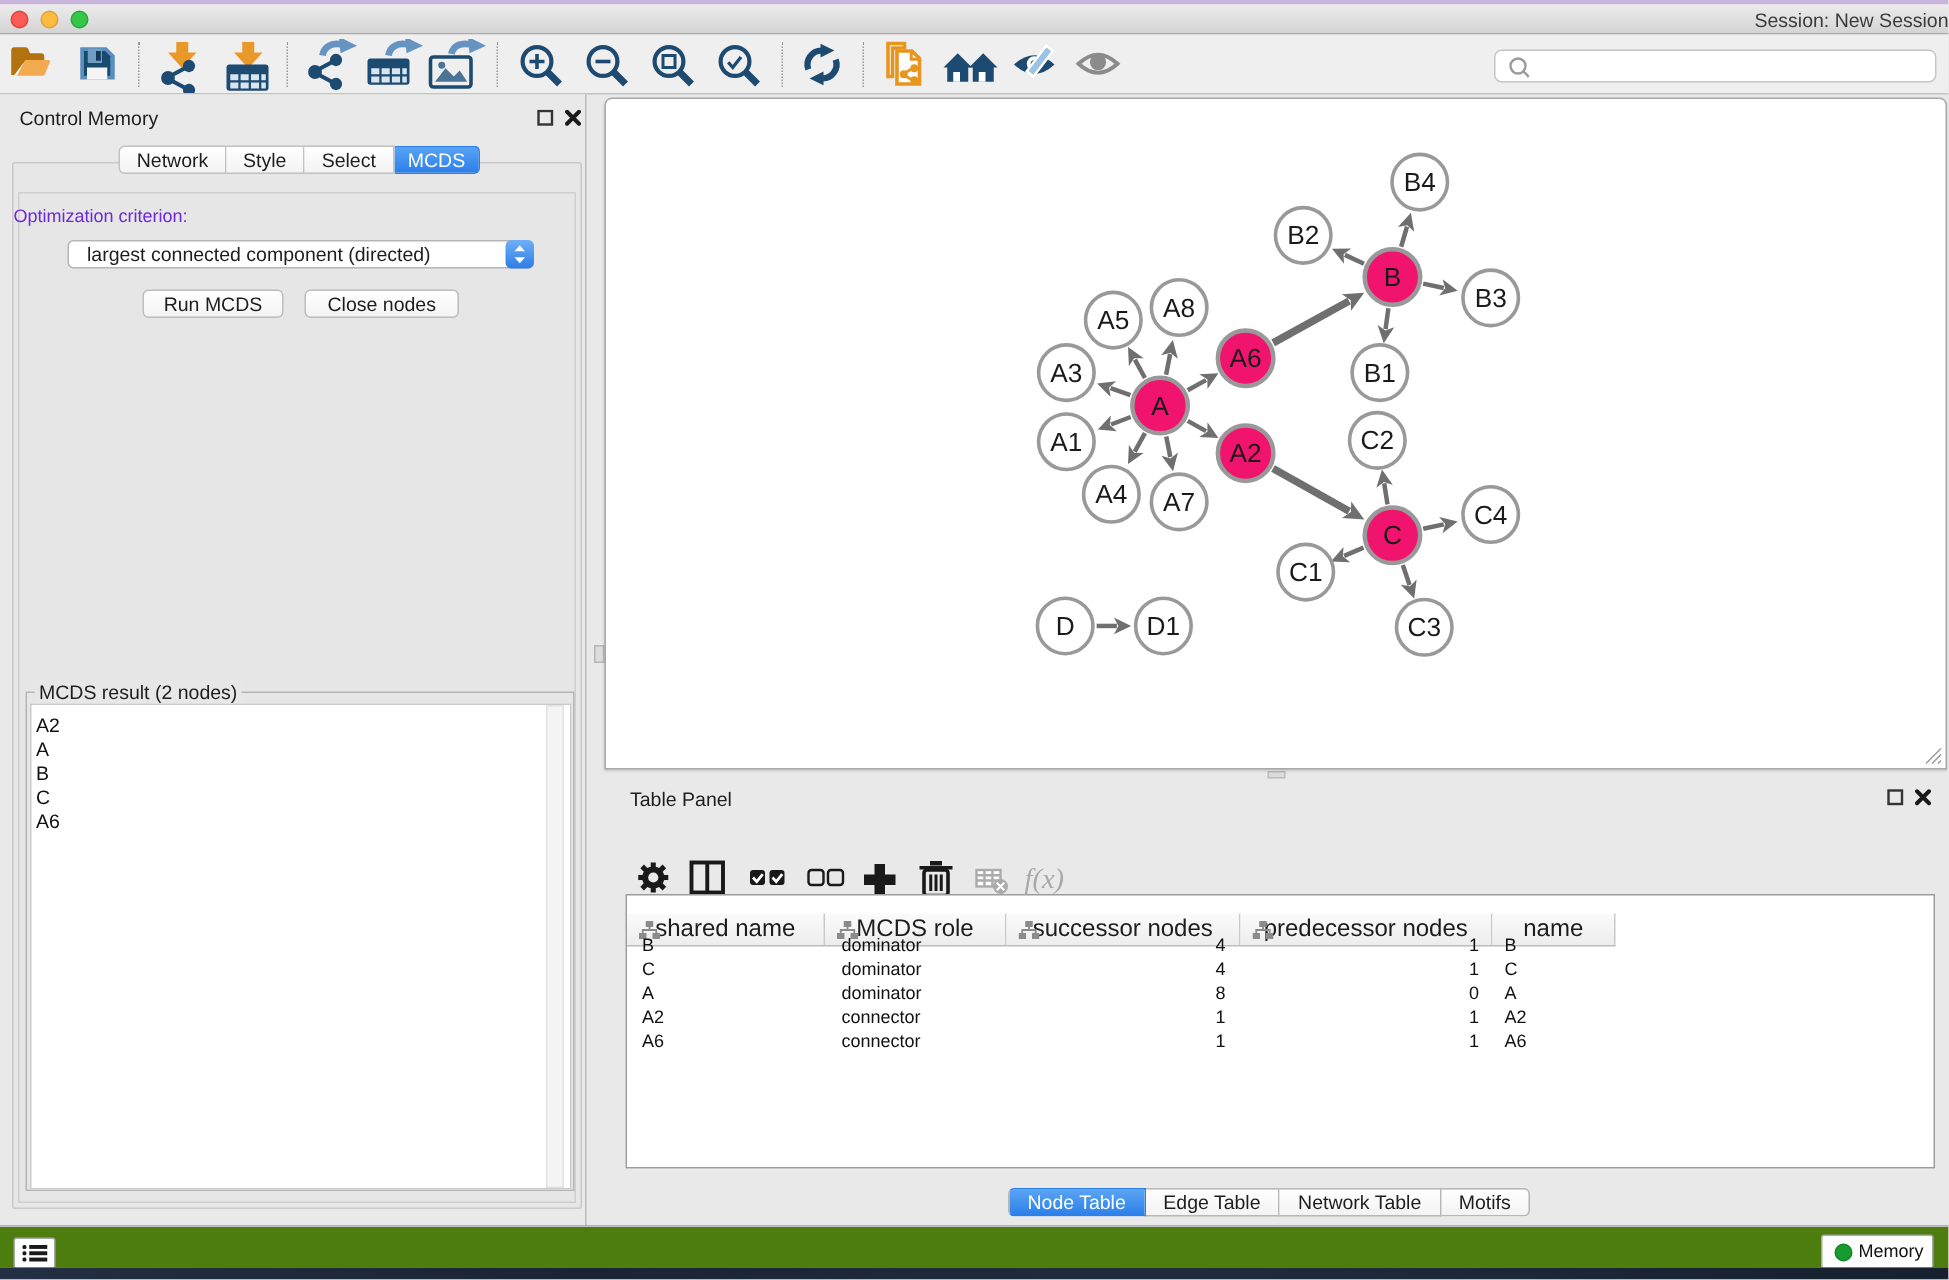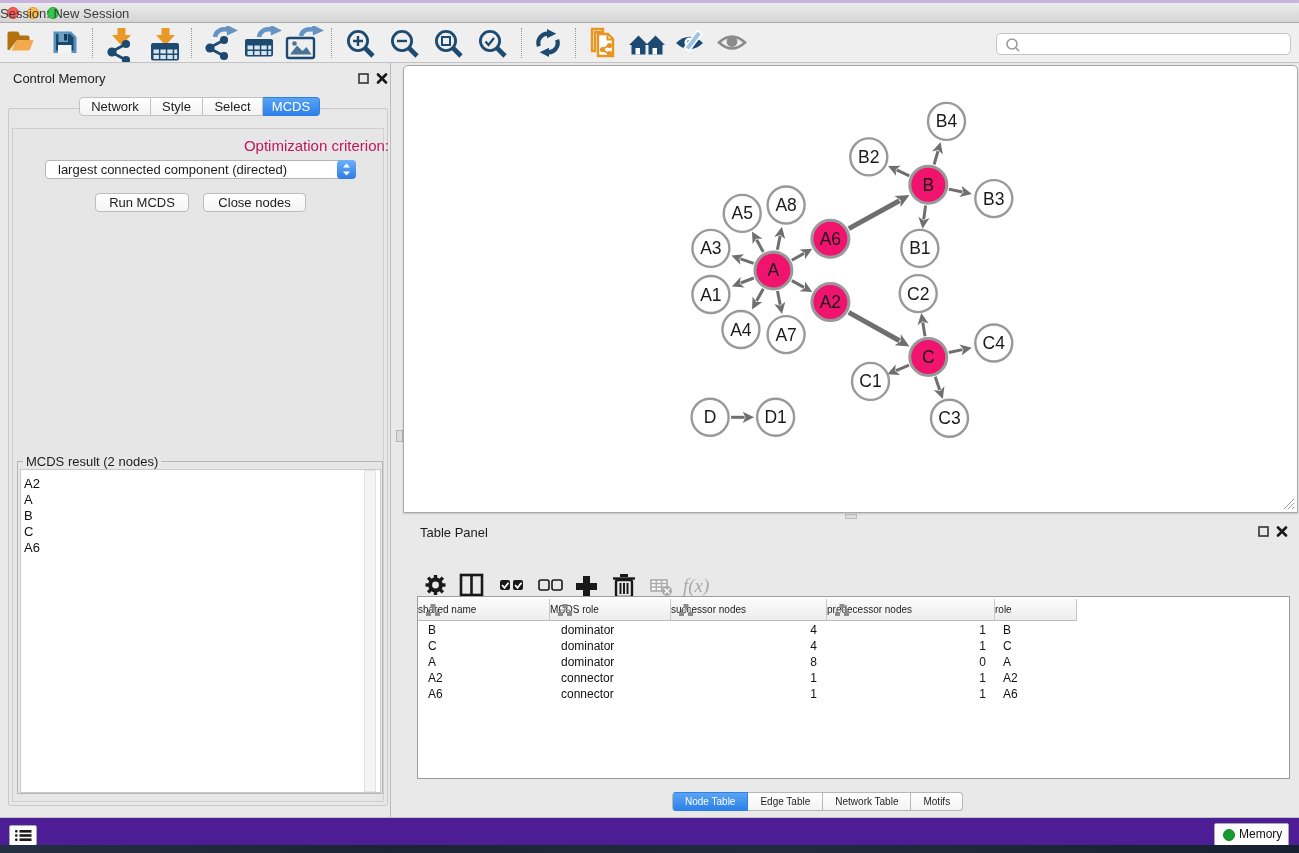--- a/index.html
+++ b/index.html
@@ -13,7 +13,7 @@
 #titlebar .t1{left:7px;background:#fc5b57;border:1px solid #e2443f}
 #titlebar .t2{left:27px;background:#fcbc40;border:1px solid #dfa036}
 #titlebar .t3{left:47px;background:#34c84a;border:1px solid #2aa73a}
-#titlebar .ttl{position:absolute;top:3px;width:100%;text-align:left;font-size:13px;color:#3b3b3b}
+#titlebar .ttl{position:absolute;top:3px;width:100%;text-align:right;font-size:13px;color:#3b3b3b}
 
 #toolbar{left:0;top:23px;width:1299px;height:40px;background:#efeff0;border-bottom:1px solid #c3c3c3}
 .sep{position:absolute;top:5px;height:30px;width:0;border-left:1px dotted #989898}

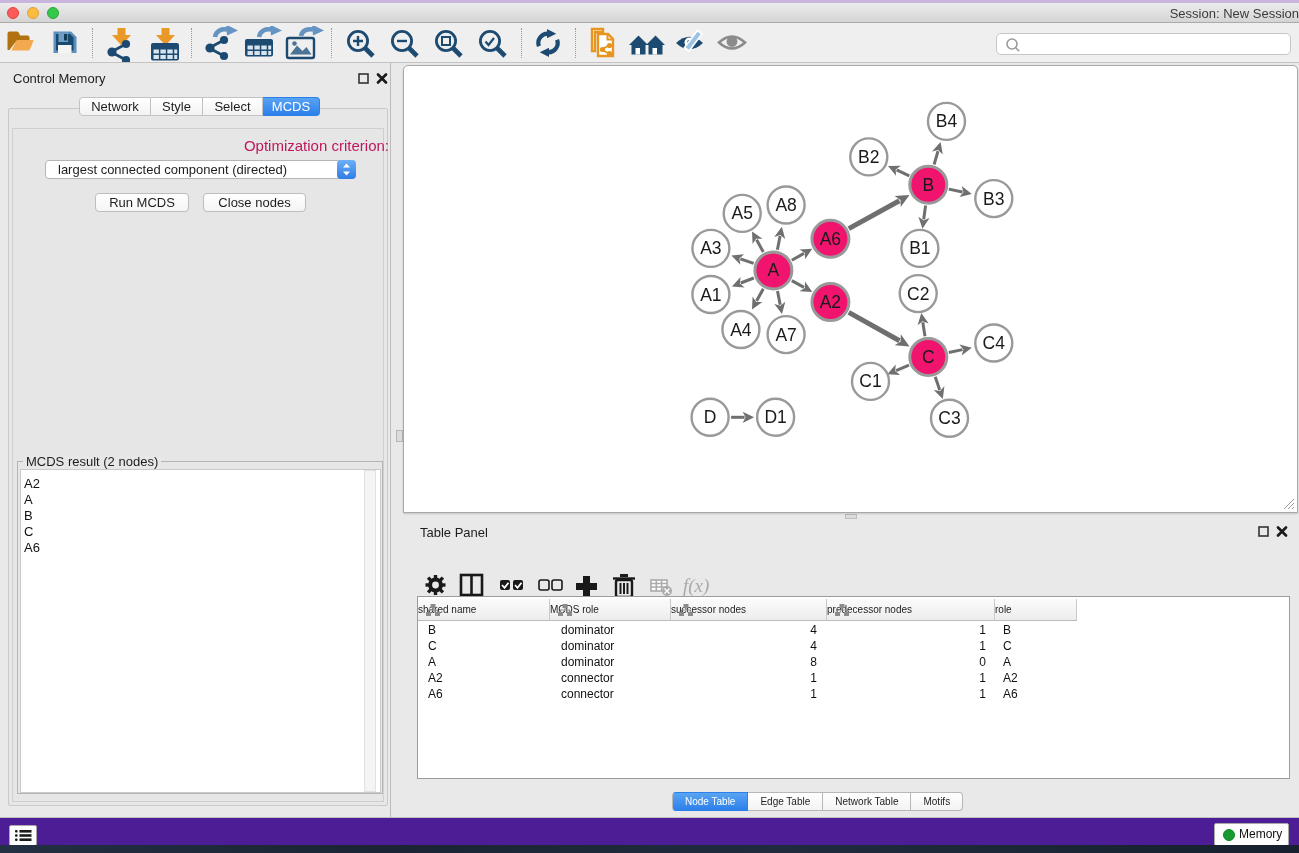--- a/index.html
+++ b/index.html
@@ -28,7 +28,7 @@
 .tab{background:linear-gradient(#ffffff,#f3f3f3);border:1px solid #c2c2c2;border-left:none;padding:0 0;line-height:18px;color:#1d1d1d;text-align:center}
 .tab.first{border-left:1px solid #c2c2c2;border-radius:4px 0 0 4px}
 .tab.sel{background:linear-gradient(#58a3f4,#2c80ea);color:#fff;border-color:#2c80ea;border-radius:0 4px 4px 0}
-#optlbl{position:absolute;left:0;top:28px;width:391px;text-align:right;font-size:15px;color:#be185d}
+#optlbl{position:absolute;left:0;top:28px;width:391px;text-align:left;font-size:12px;color:#6d28d9}
 #combo{position:absolute;left:36px;top:51px;width:311px;height:19px;background:#fff;border:1px solid #b5b5b5;border-radius:4px;font-size:13px;color:#1d1d1d;line-height:17px;padding-left:12px}
 #combo .spin{position:absolute;right:-1px;top:-1px;width:19px;height:19px;border-radius:4px;background:linear-gradient(#6db0f8,#2e7de5)}
 .btn{position:absolute;height:19px;background:linear-gradient(#ffffff,#f4f4f4);border:1px solid #bdbdbd;border-radius:4px;font-size:13px;color:#1d1d1d;text-align:center;line-height:17px}

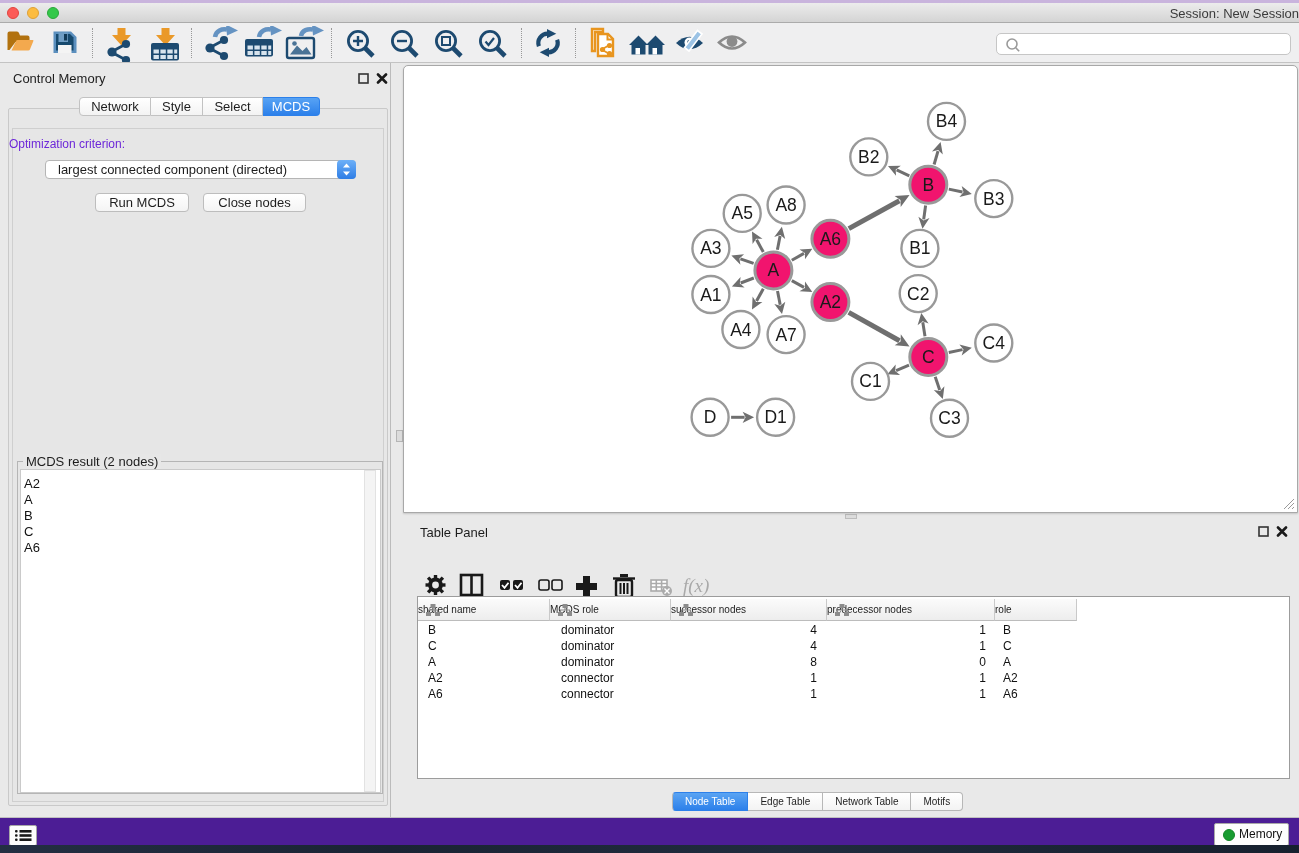--- a/index.html
+++ b/index.html
@@ -49,7 +49,7 @@
 #tpanel .hdr{position:absolute;left:17px;top:5px;font-size:13px;color:#1d1d1d}
 #ttools{position:absolute;left:17px;top:52px;width:860px;height:36px}
 #tbl{position:absolute;left:14px;top:76px;width:873px;height:183px;background:#fff;border:1px solid #9c9c9c}
-.th{position:absolute;top:2px;height:22px;background:linear-gradient(#fbfbfb,#ededed);border-right:1px solid #c9c9c9;border-bottom:1px solid #bcbcbc;font-size:10px;color:#1d1d1d;line-height:21px}
+.th{position:absolute;top:12px;height:22px;background:linear-gradient(#fbfbfb,#ededed);border-right:1px solid #c9c9c9;border-bottom:1px solid #bcbcbc;font-size:16px;color:#1d1d1d;text-align:center;line-height:21px}
 .td{position:absolute;height:16px;font-size:12px;color:#111;line-height:16px}
 .btabs{position:absolute;left:269px;top:272px;height:19px;display:flex;font-size:10px}
 .btab{background:linear-gradient(#ffffff,#f3f3f3);border:1px solid #b7b7b7;border-left:none;padding:0 12px;line-height:18px;color:#1d1d1d}

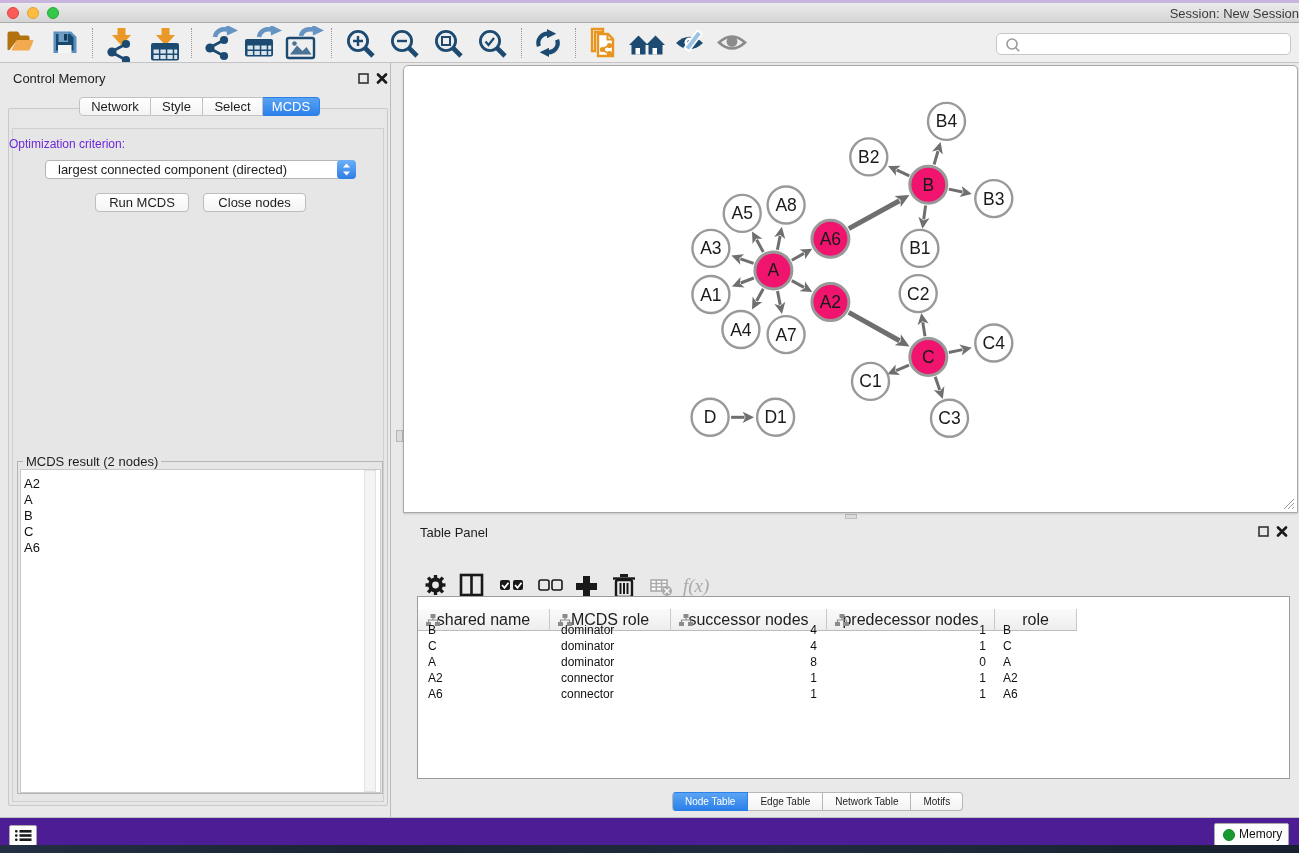--- a/index.html
+++ b/index.html
@@ -424,7 +424,7 @@
             <path d="M7 4 v2 M2.5 8 v-2 h9 v2" stroke="#8b8b8b" fill="none" stroke-width="1.2"></path>
           </g>
         </svg>predecessor nodes</div>
-    <div class="th" style="left:577px;width:82px">role</div>
+    <div class="th" style="left:577px;width:82px">name</div>
     <div class="td" style="left:10px;top:25px">B<br>C<br>A<br>A2<br>A6</div>
     <div class="td" style="left:143px;top:25px">dominator<br>dominator<br>dominator<br>connector<br>connector</div>
     <div class="td" style="left:253px;top:25px;width:146px;text-align:right">4<br>4<br>8<br>1<br>1</div>

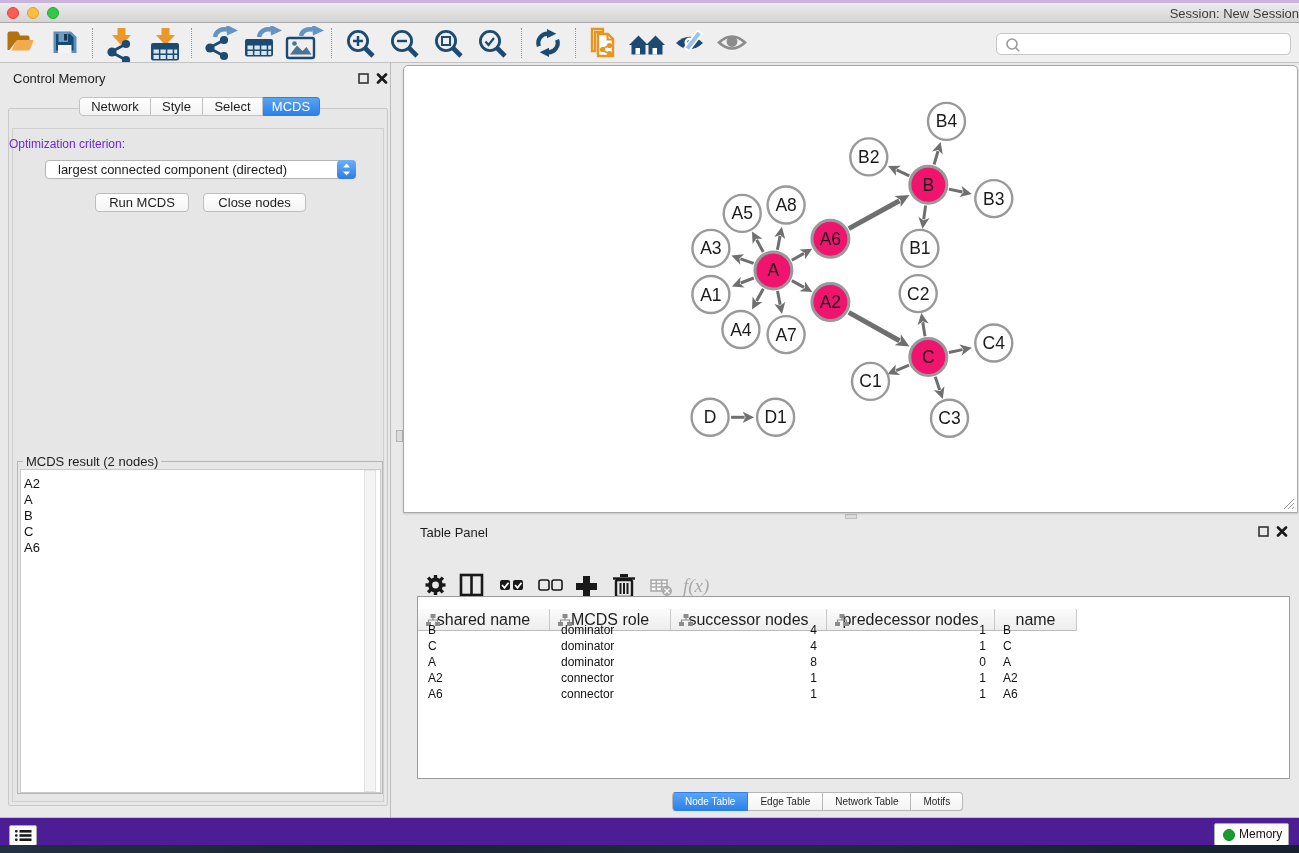--- a/index.html
+++ b/index.html
@@ -51,7 +51,7 @@
 #tbl{position:absolute;left:14px;top:76px;width:873px;height:183px;background:#fff;border:1px solid #9c9c9c}
 .th{position:absolute;top:12px;height:22px;background:linear-gradient(#fbfbfb,#ededed);border-right:1px solid #c9c9c9;border-bottom:1px solid #bcbcbc;font-size:16px;color:#1d1d1d;text-align:center;line-height:21px}
 .td{position:absolute;height:16px;font-size:12px;color:#111;line-height:16px}
-.btabs{position:absolute;left:269px;top:272px;height:19px;display:flex;font-size:10px}
+.btabs{position:absolute;left:269px;top:272px;height:19px;display:flex;font-size:13px}
 .btab{background:linear-gradient(#ffffff,#f3f3f3);border:1px solid #b7b7b7;border-left:none;padding:0 12px;line-height:18px;color:#1d1d1d}
 .btab.sel{background:linear-gradient(#5aa4f3,#2c80ea);color:#fff;border-color:#2c80ea;border-radius:4px 0 0 4px}
 .btab.first{border-left:1px solid #b7b7b7;border-radius:4px 0 0 4px}

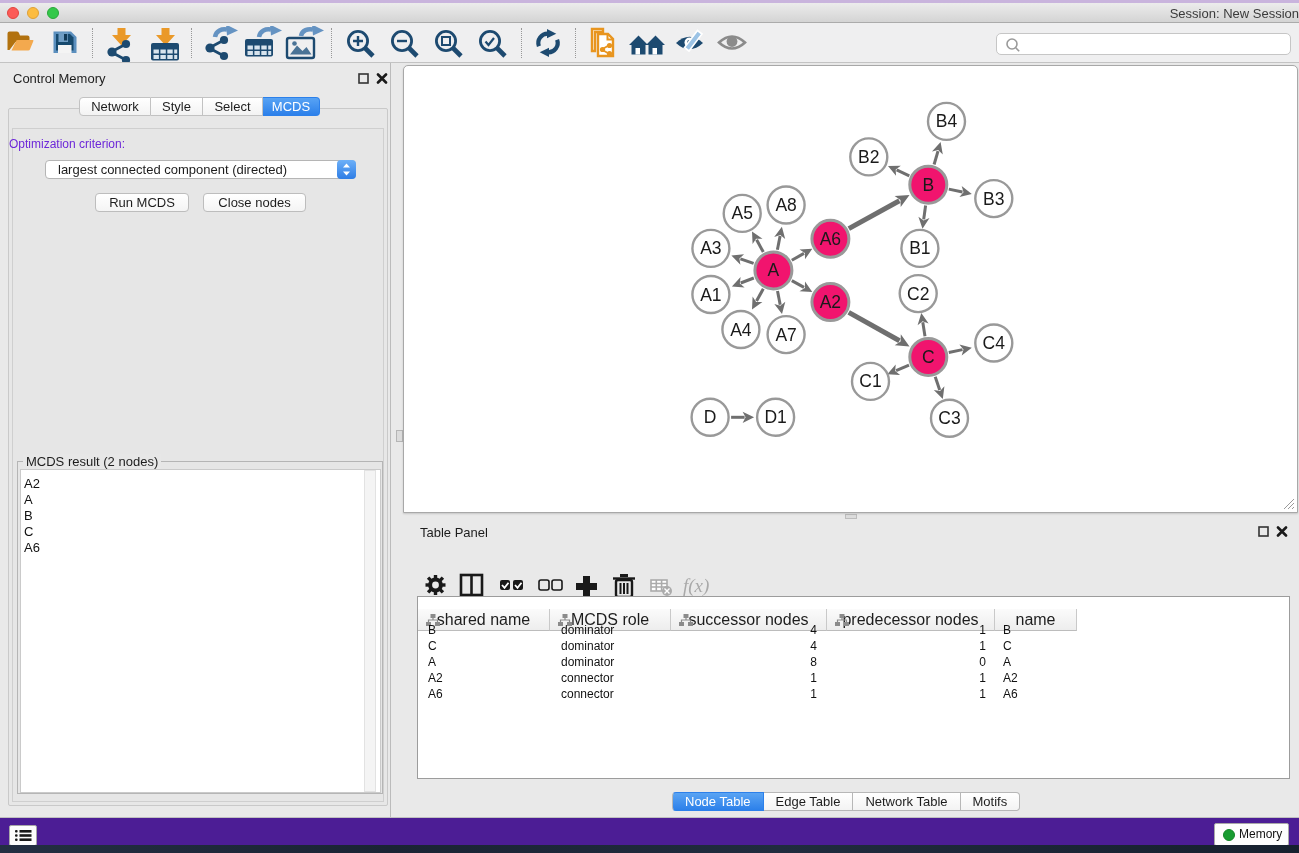--- a/index.html
+++ b/index.html
@@ -57,7 +57,7 @@
 .btab.first{border-left:1px solid #b7b7b7;border-radius:4px 0 0 4px}
 .btab.last{border-radius:0 4px 4px 0}
 
-#status{left:0;top:817px;width:1299px;height:28px;background:#4c1d95;border-top:1px solid #c0c0c0}
+#status{left:0;top:817px;width:1299px;height:28px;background:#4d7c0f;border-top:1px solid #c0c0c0}
 #lbtn{position:absolute;left:9px;top:7px;width:28px;height:21px;background:#fdfdfd;border:1px solid #a8a8a8;border-radius:2px}
 #membtn{position:absolute;left:1214px;top:5px;width:75px;height:23px;background:#fdfdfd;border:1px solid #a8a8a8;border-radius:2px;font-size:12px;color:#111;line-height:21px;padding-left:24px}
 #membtn .dot{position:absolute;left:8px;top:5px;width:12px;height:12px;border-radius:50%;background:#179b30;border:1px solid #128527}

